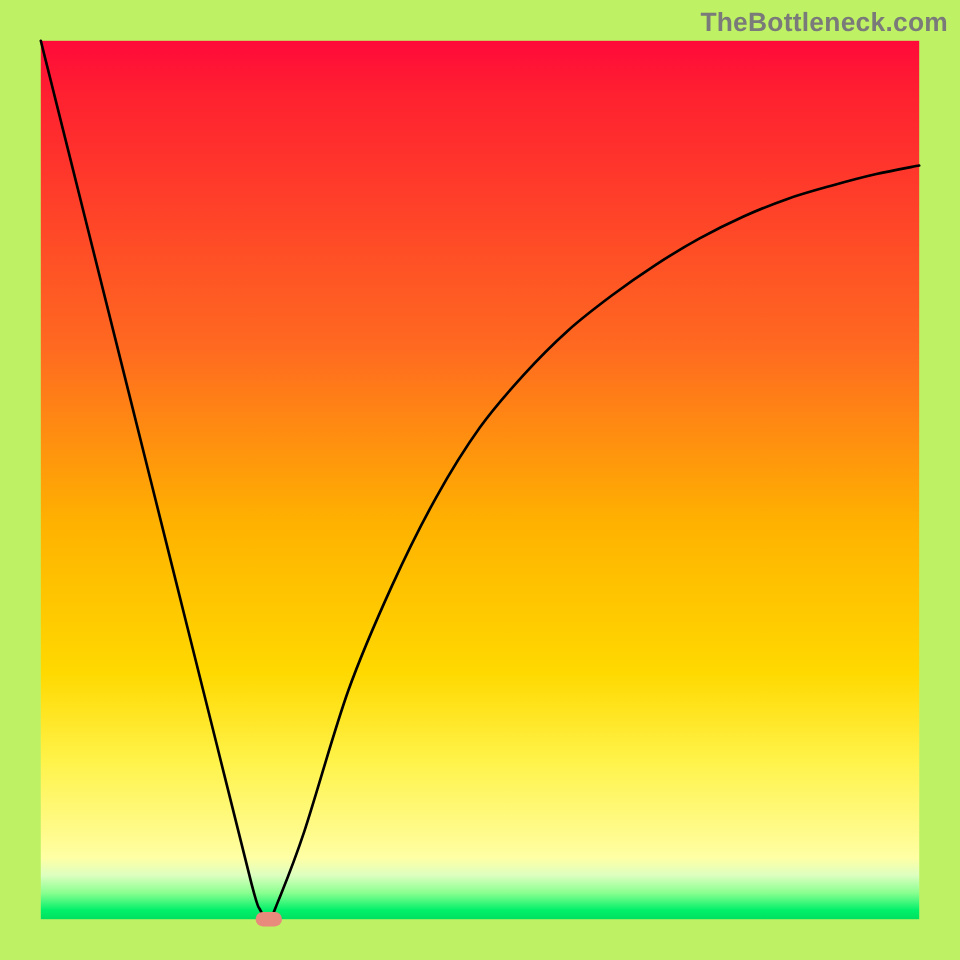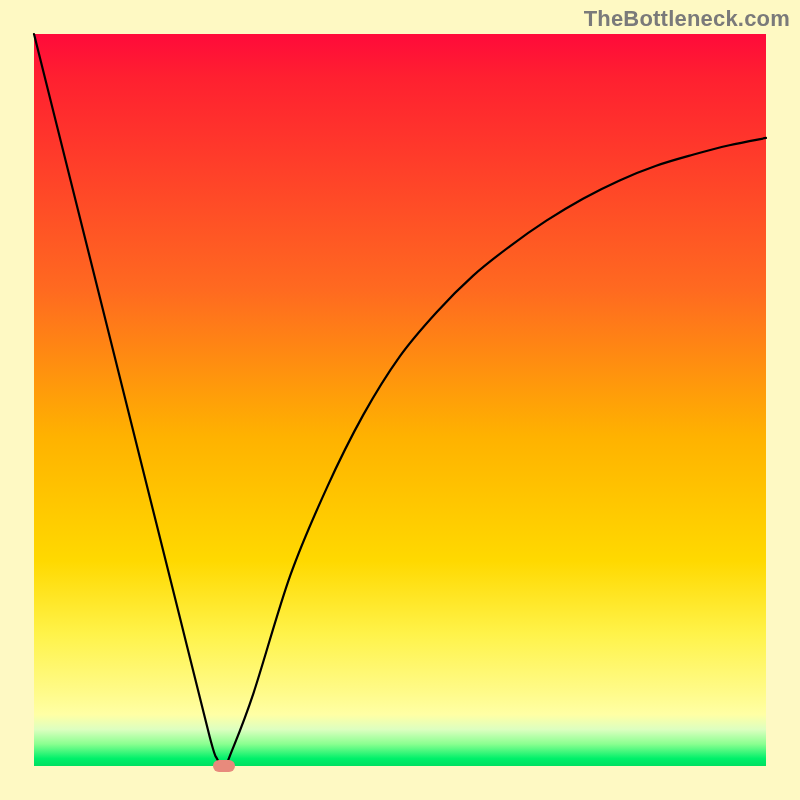--- a/index.html
+++ b/index.html
@@ -13,7 +13,7 @@
     position: relative;
     width: 800px;
     height: 800px;
-    background: #fef9c3;
+    background: #bef264;
   }
   .plot-area {
     position: absolute;

